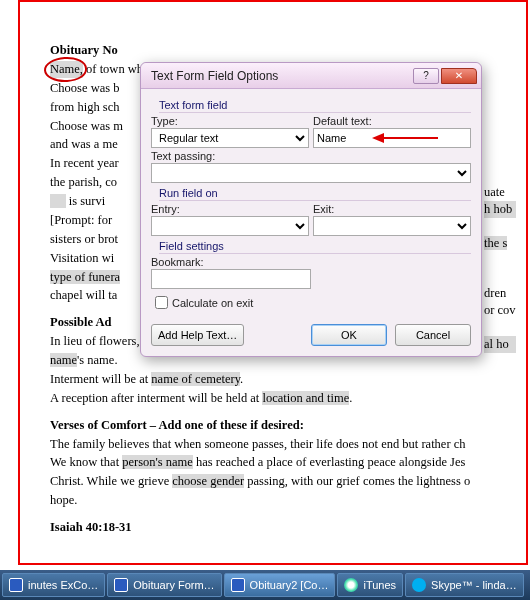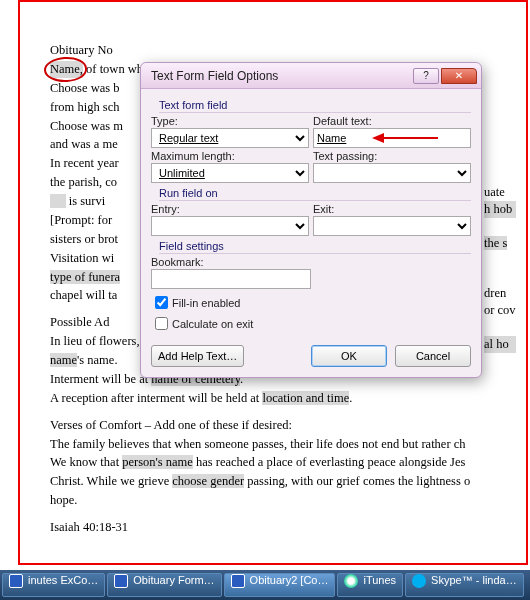--- a/index.html
+++ b/index.html
@@ -31,7 +31,7 @@
     line-height: 1.35;
   }
   .doc p { margin: 0 0 2px 0; }
-  .doc .section { font-weight: normal; margin-top: 10px; margin-bottom: 2px; }
+  .doc .section { font-weight: bold; margin-top: 10px; margin-bottom: 2px; }
   .field { background: #d9d9d9; }
   .circled {
     position: relative;

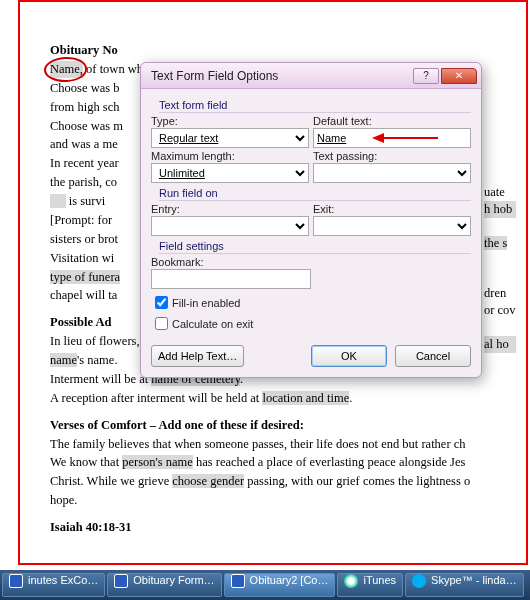--- a/index.html
+++ b/index.html
@@ -109,7 +109,6 @@
     font-size: 11px;
     padding: 1px 3px;
     font-family: inherit;
-    text-decoration: underline;
   }
   .checks { margin-top: 4px; }
   .checks label { display: block; font-size: 11px; margin: 2px 0; }

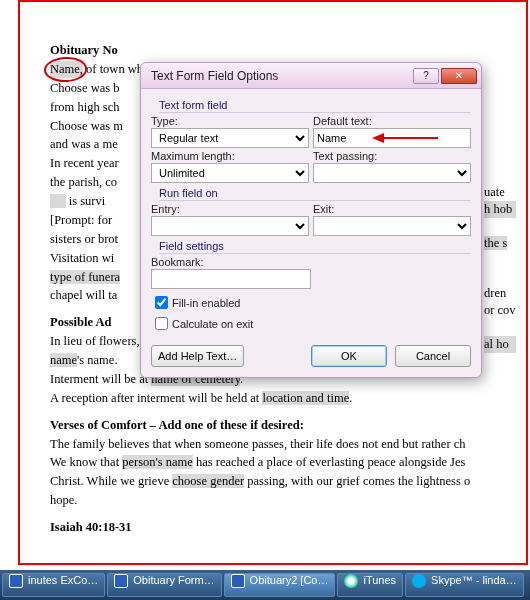--- a/index.html
+++ b/index.html
@@ -262,10 +262,6 @@
     </div>
     <div class="row">
       <div class="col">
-        <label class="small">Maximum length:</label>
-        <select><option>Unlimited</option></select>
-      </div>
-      <div class="col">
         <label class="small">Text passing:</label>
         <select><option></option></select>
       </div>

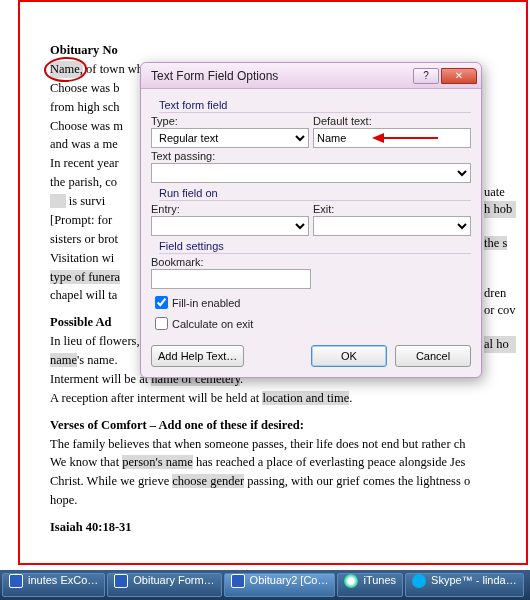--- a/index.html
+++ b/index.html
@@ -285,7 +285,6 @@
       <input type="text" value="" style="">
     </div>
     <div class="checks">
-      <label><input type="checkbox" checked="" style=""><span>Fill-in enabled</span></label>
       <label><input type="checkbox" style=""><span>Calculate on exit</span></label>
     </div>
 

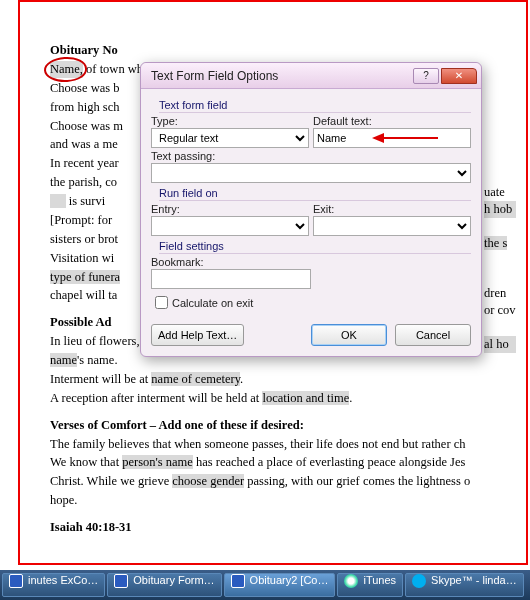--- a/index.html
+++ b/index.html
@@ -161,7 +161,7 @@
     color: #fff;
     font-size: 11px;
     display: flex;
-    align-items: flex-start;
+    align-items: center;
     padding: 0 6px;
     gap: 5px;
     white-space: nowrap;

